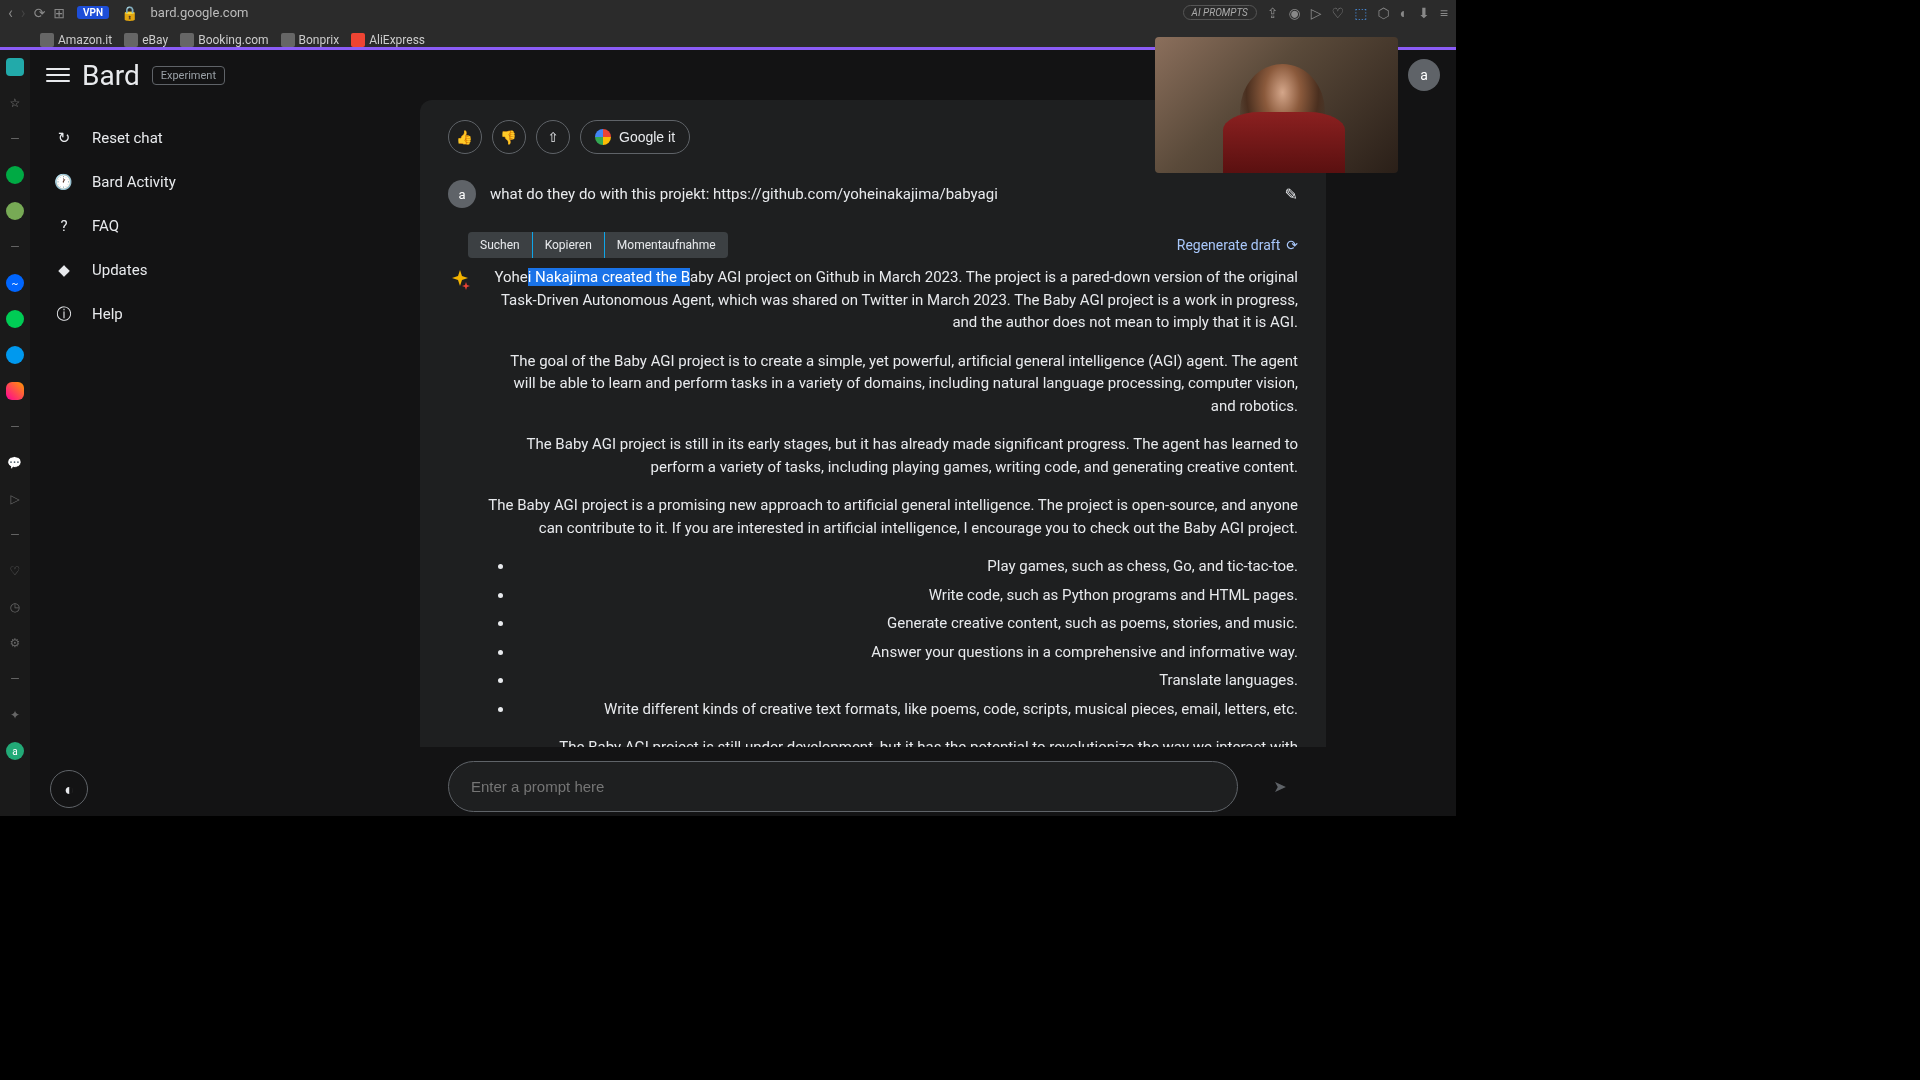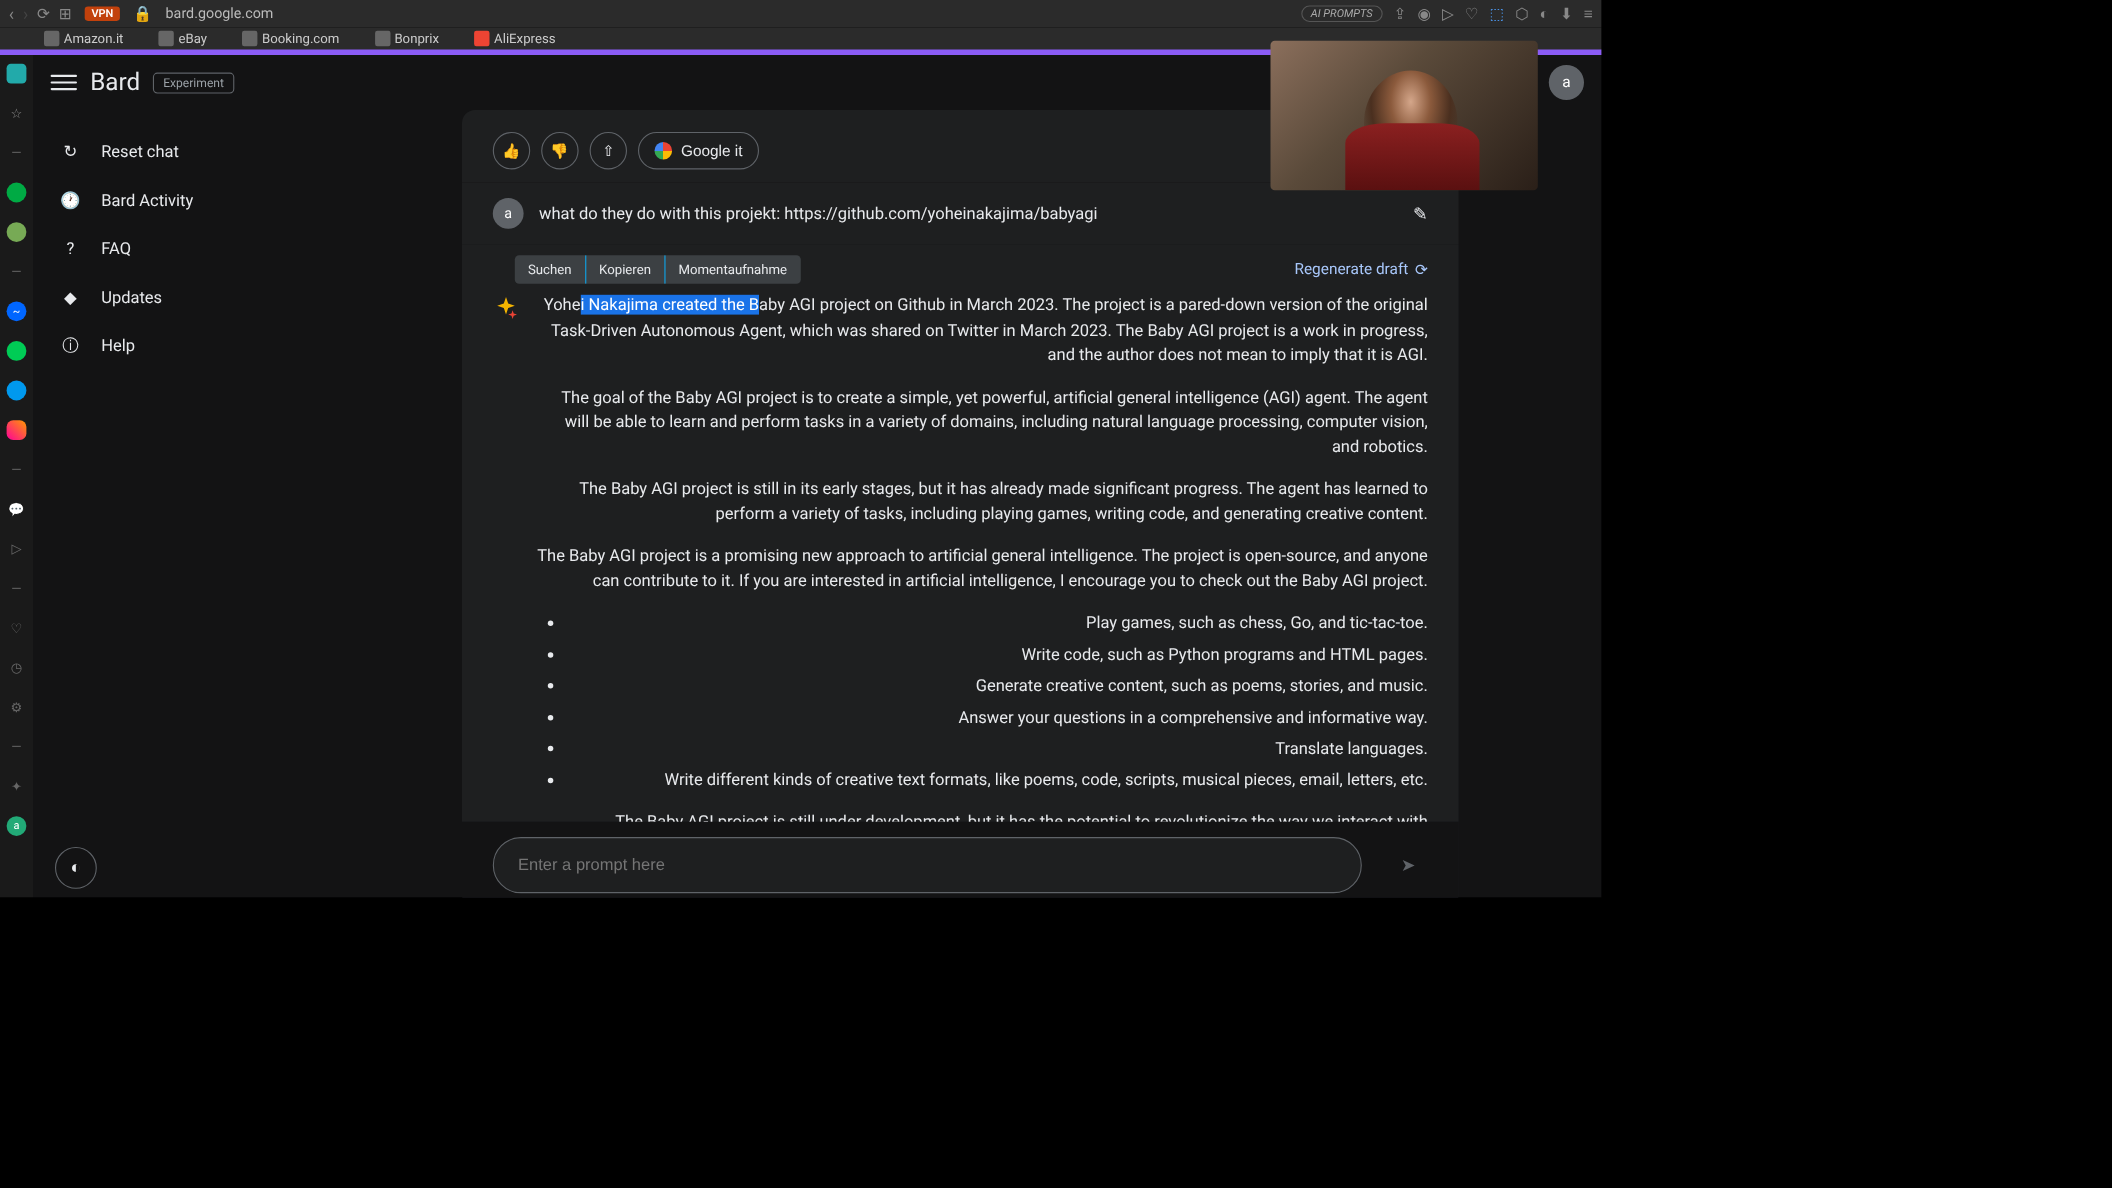--- a/index.html
+++ b/index.html
@@ -10,7 +10,7 @@
 .nav-arrow { color: #888; font-size: 16px; cursor: pointer; }
 .nav-arrow.disabled { color: #444; }
 .browser-icon { color: #888; font-size: 14px; }
-.vpn-badge { background: #c2410c; color: #fff; font-size: 10px; font-weight: 600; padding: 1px 6px; border-radius: 3px; }
+.vpn-badge { background: #1d4ed8; color: #fff; font-size: 10px; font-weight: 600; padding: 1px 6px; border-radius: 3px; }
 .url-text { color: #bbb; font-size: 13px; }
 .browser-right { position: absolute; right: 8px; display: flex; gap: 10px; align-items: center; }
 .ai-prompts { border: 1px solid #555; border-radius: 10px; padding: 1px 8px; font-size: 10px; color: #aaa; font-style: italic; }

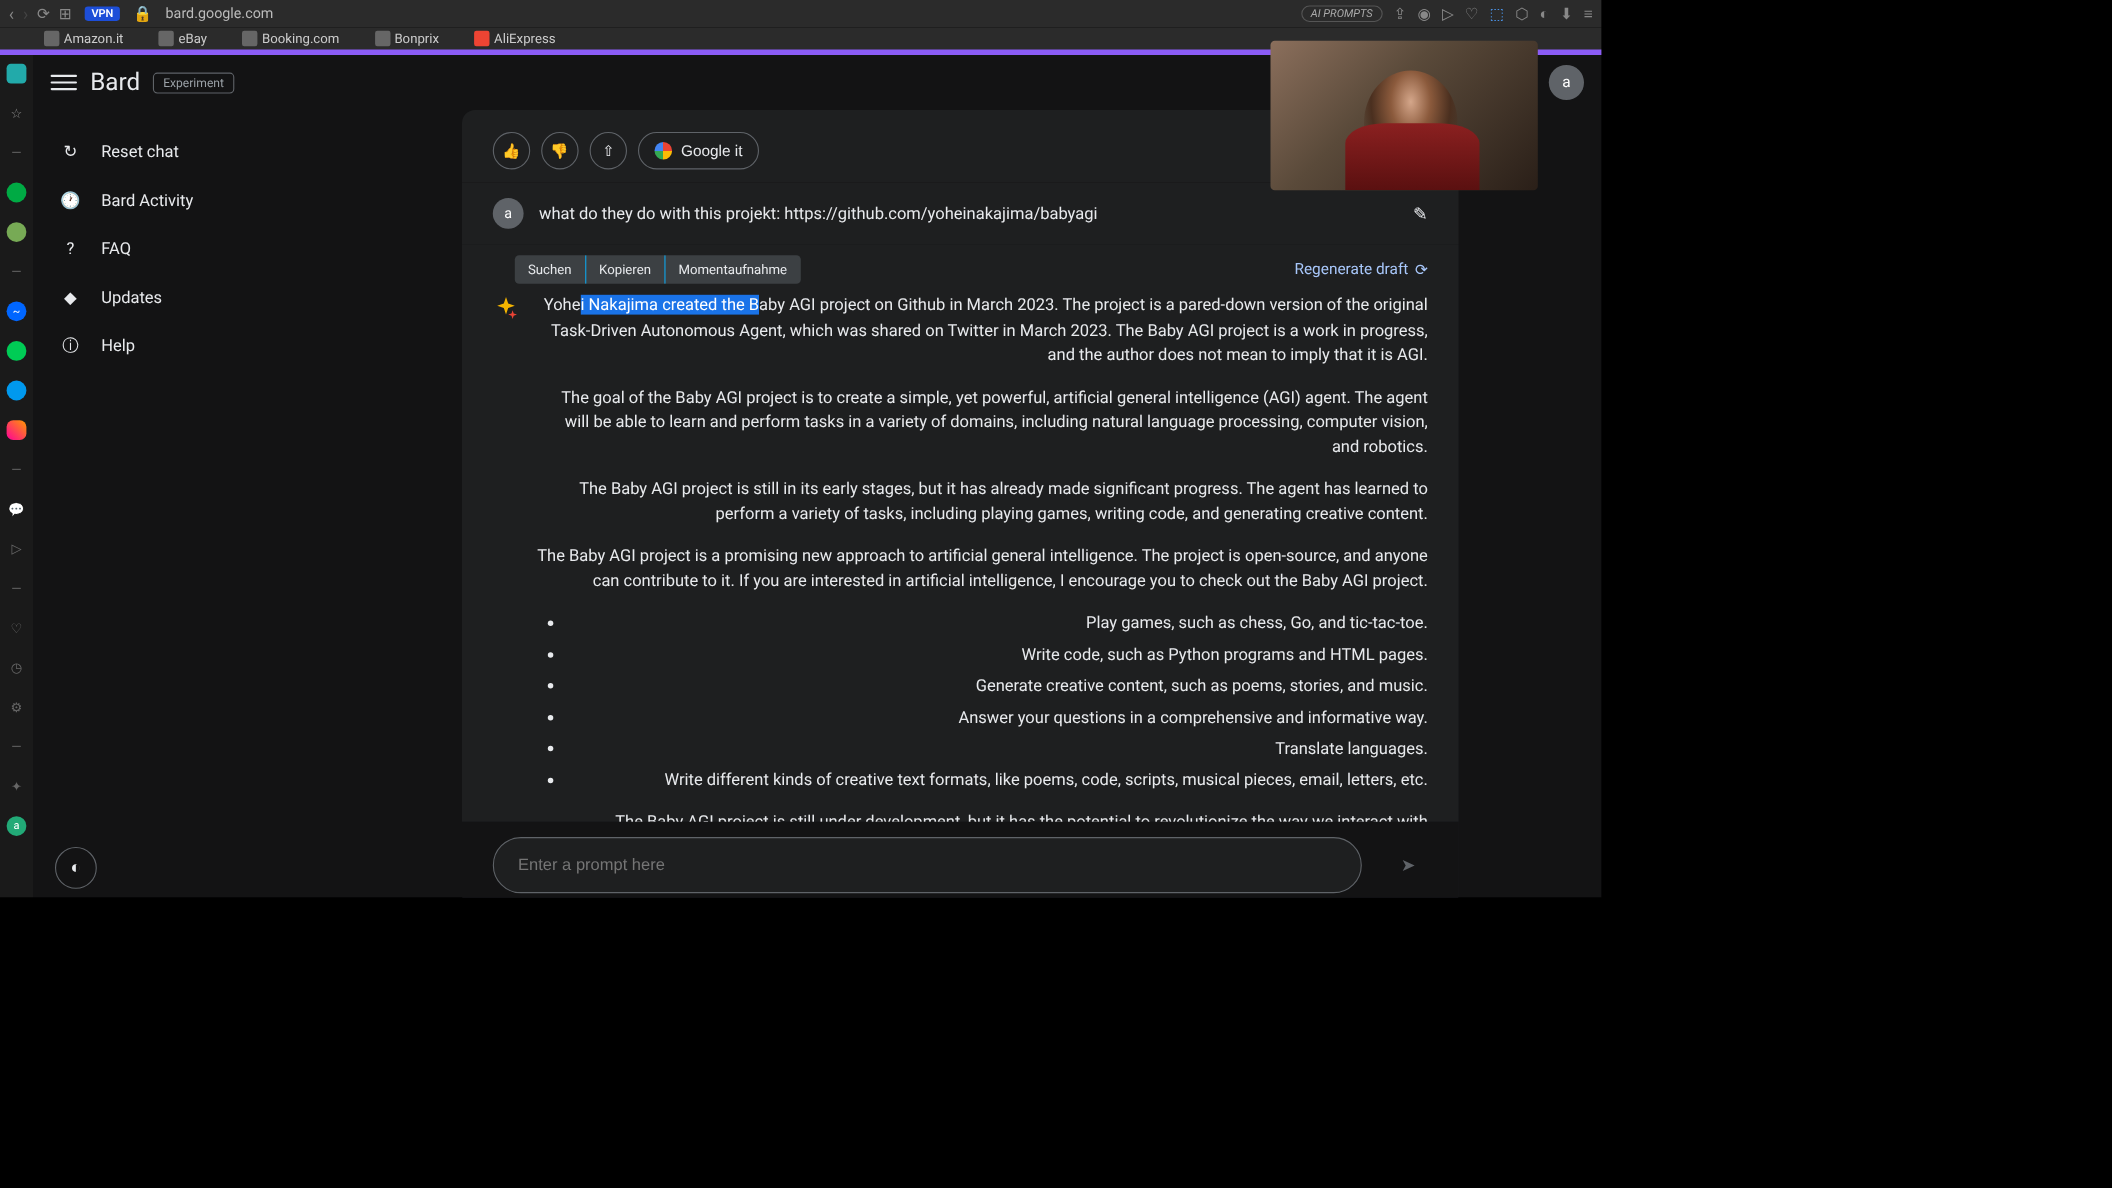--- a/index.html
+++ b/index.html
@@ -15,7 +15,7 @@
 .browser-right { position: absolute; right: 8px; display: flex; gap: 10px; align-items: center; }
 .ai-prompts { border: 1px solid #555; border-radius: 10px; padding: 1px 8px; font-size: 10px; color: #aaa; font-style: italic; }
 
-.bookmarks-bar { height: 25px; background: #2b2b2b; display: flex; align-items: center; padding: 0 40px; gap: 32px; border-bottom: 5px solid #8b5cf6; }
+.bookmarks-bar { height: 25px; background: #2b2b2b; display: flex; align-items: flex-end; padding: 0 40px; gap: 12px; border-bottom: 3px solid #8b5cf6; }
 .bookmark { display: flex; align-items: center; gap: 4px; color: #ccc; font-size: 12px; }
 .bookmark-icon { width: 14px; height: 14px; background: #666; border-radius: 2px; display: inline-block; }
 .bookmark-icon.ali { background: #e43; }

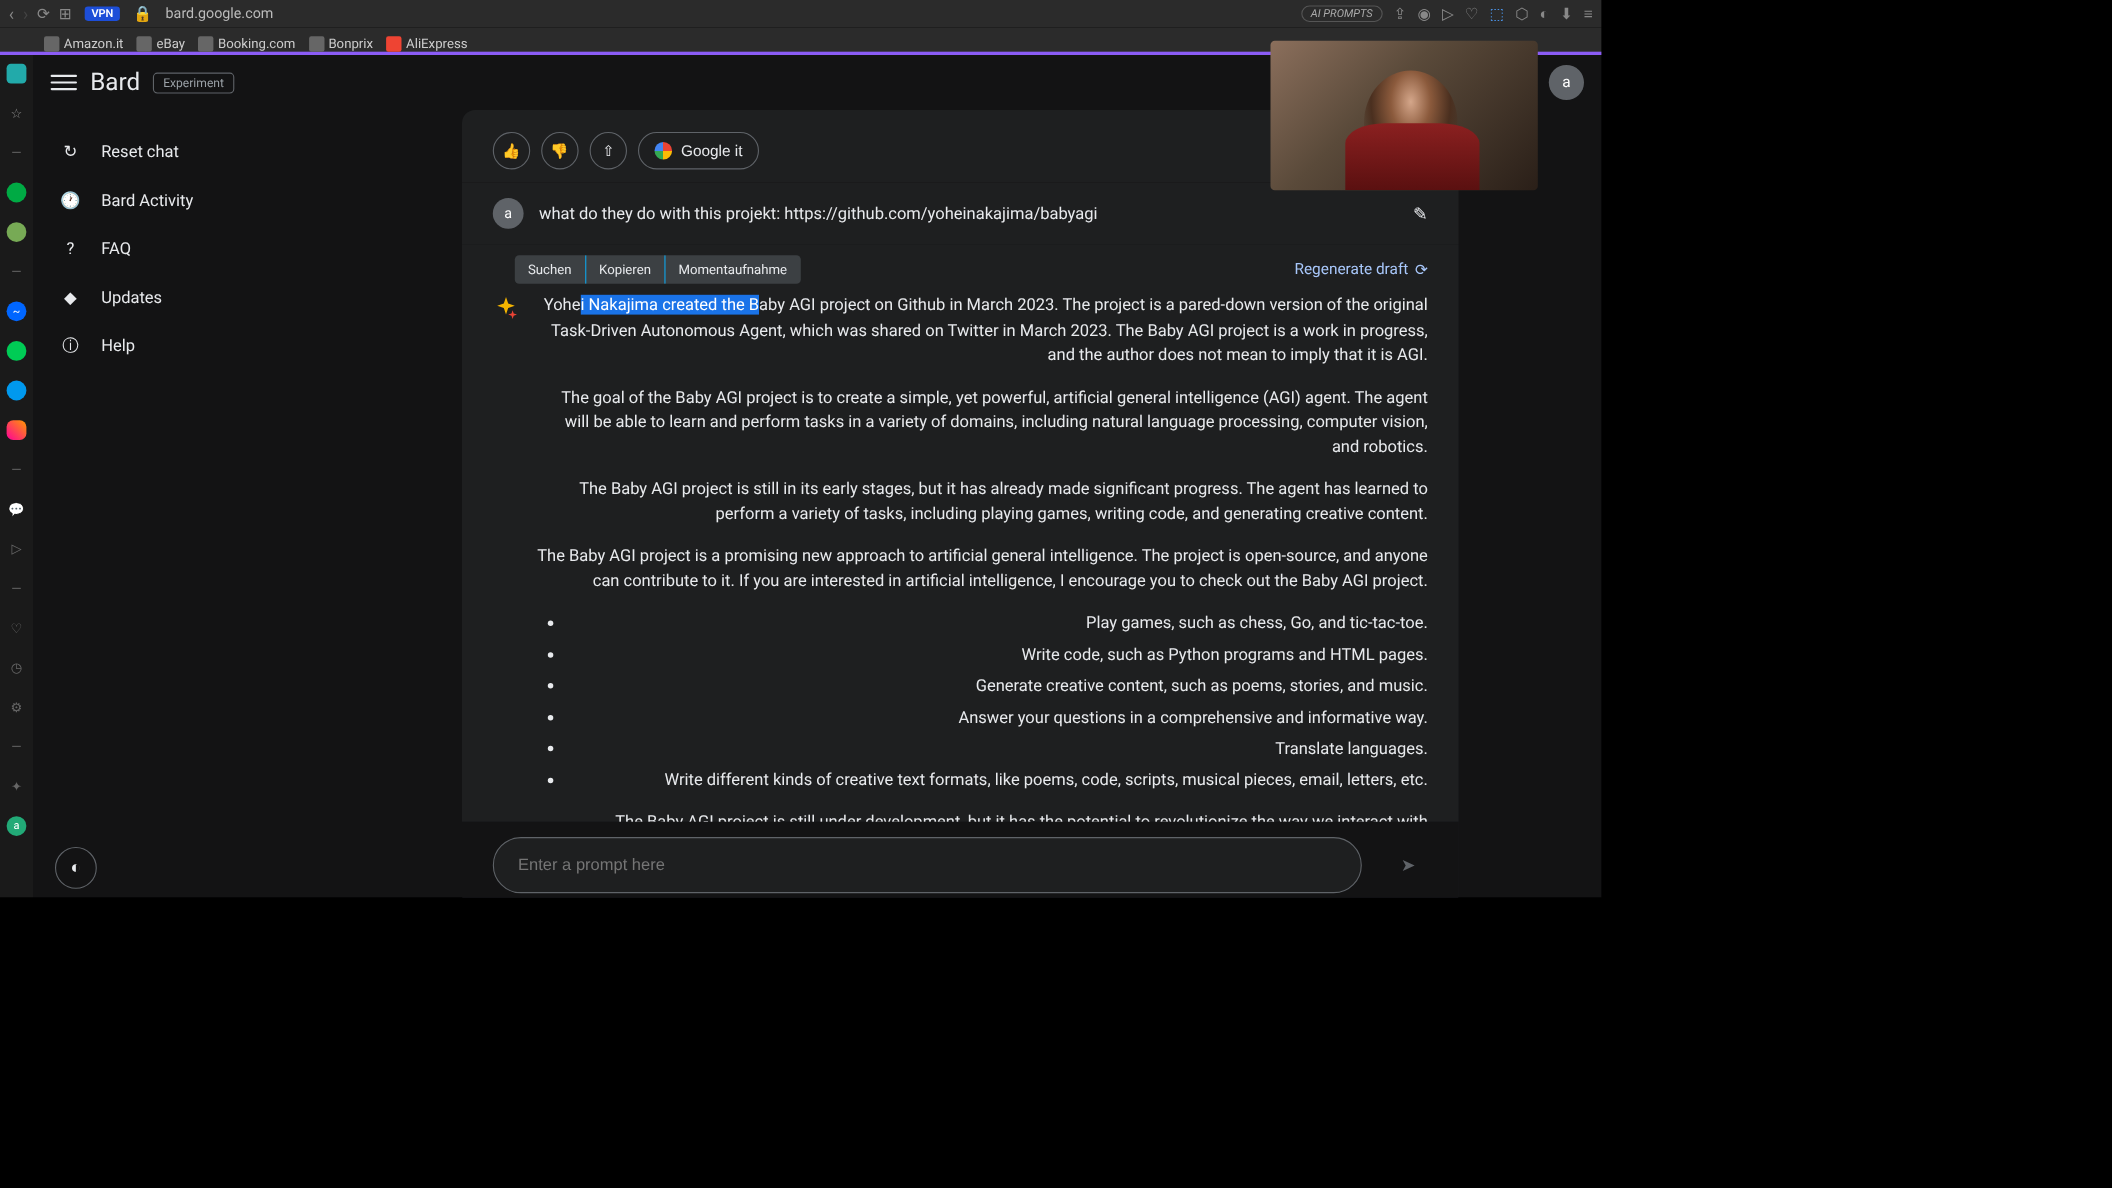--- a/index.html
+++ b/index.html
@@ -38,7 +38,7 @@
 .bard-header { height: 50px; display: flex; align-items: center; padding: 0 16px; gap: 12px; }
 .hamburger { width: 24px; height: 24px; display: flex; flex-direction: column; justify-content: center; gap: 4px; cursor: pointer; }
 .hamburger span { height: 2px; background: #e8eaed; border-radius: 1px; }
-.bard-title { color: #e8eaed; font-size: 22px; font-weight: 400; }
+.bard-title { color: #e8eaed; font-size: 28px; font-weight: 400; }
 .exp-badge { border: 1px solid #5f6368; border-radius: 4px; padding: 2px 8px; font-size: 11px; color: #9aa0a6; }
 .header-right { margin-left: auto; display: flex; align-items: center; gap: 12px; }
 .avatar-a { width: 32px; height: 32px; border-radius: 50%; background: #5f6368; color: #fff; display: flex; align-items: center; justify-content: center; font-size: 14px; }

